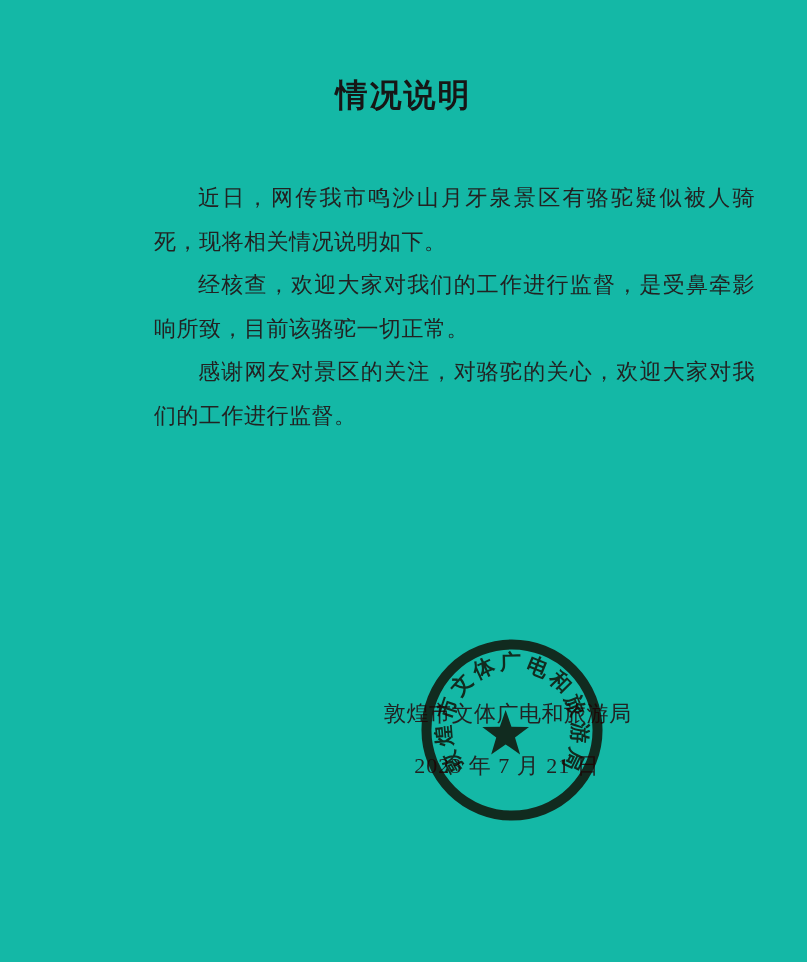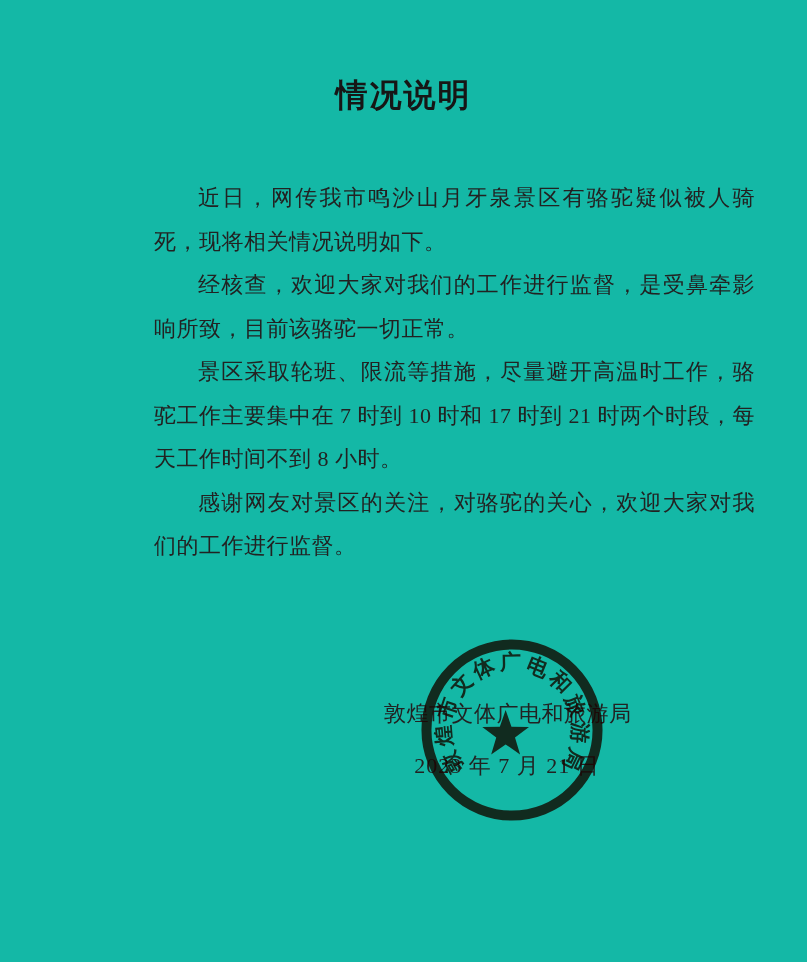--- a/index.html
+++ b/index.html
@@ -82,7 +82,6 @@
   <div class="body-text">
     <p>近日，网传我市鸣沙山月牙泉景区有骆驼疑似被人骑死，现将相关情况说明如下。</p>
     <p>经核查，欢迎大家对我们的工作进行监督，是受鼻牵影响所致，目前该骆驼一切正常。</p>
-    <p>景区采取轮班、限流等措施，尽量避开高温时工作，骆驼工作主要集中在 7 时到 10 时和 17 时到 21 时两个时段，每天工作时间不到 8 小时。</p>
     <p>感谢网友对景区的关注，对骆驼的关心，欢迎大家对我们的工作进行监督。</p>
   </div>
 

